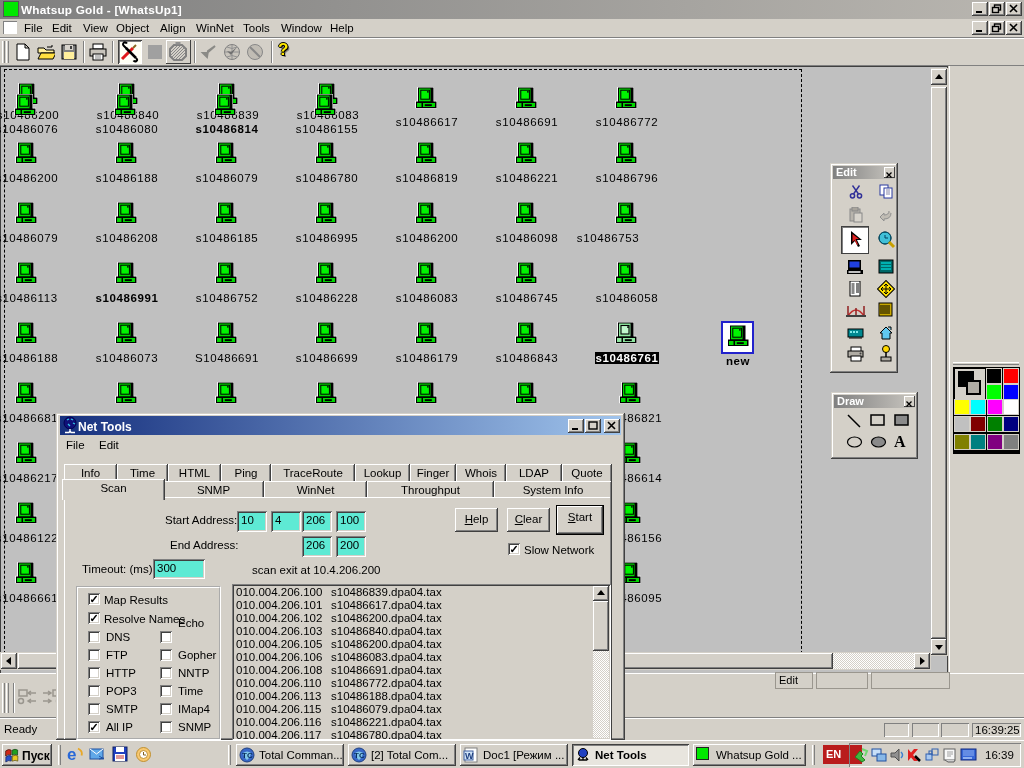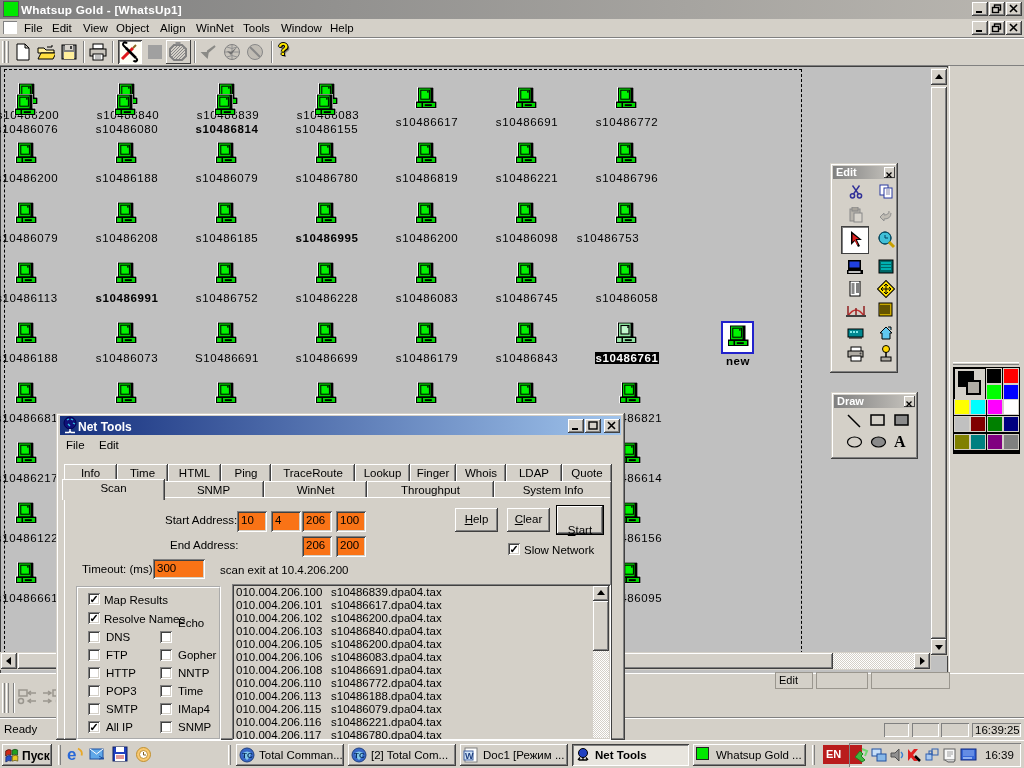--- a/index.html
+++ b/index.html
@@ -236,7 +236,7 @@
     <svg class="dev" style="left:314px;top:136px" viewBox="0 0 24 22">
       <use href="#pc"></use>
     </svg>
-    <b class="L" style="left:272px;top:166px;font-weight:bold">s10486995</b>
+    <b class="L" style="left:272px;top:166px;font-weight:normal">s10486995</b>
     <svg class="dev" style="left:414px;top:136px" viewBox="0 0 24 22">
       <use href="#pc"></use>
     </svg>

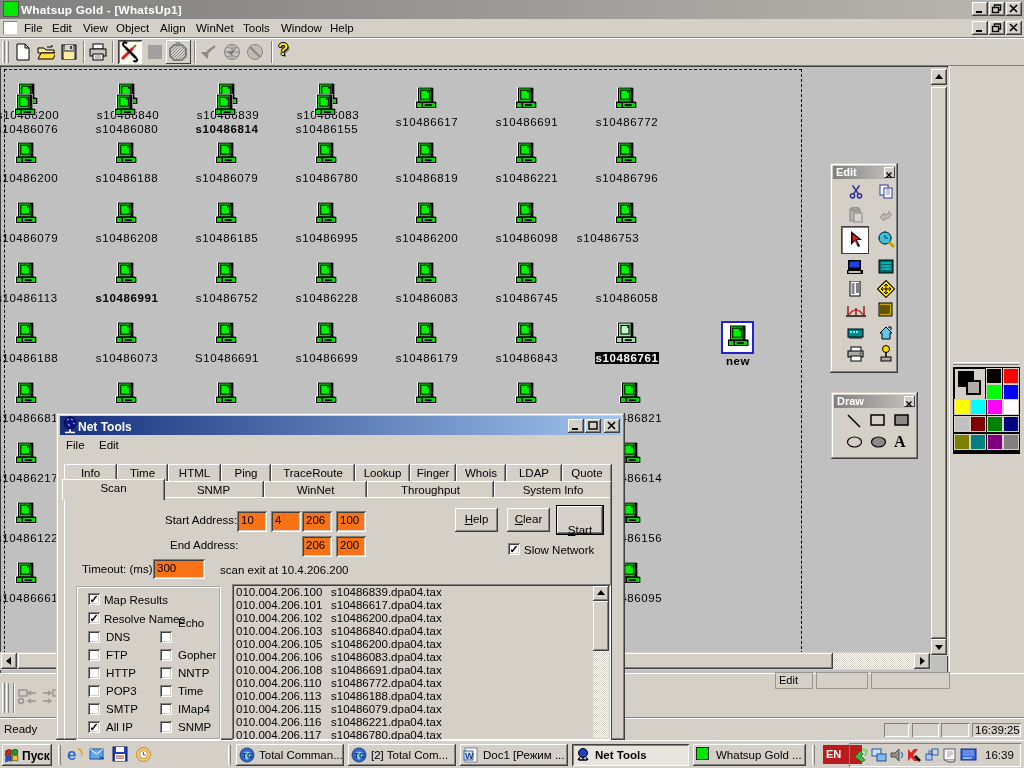--- a/index.html
+++ b/index.html
@@ -14,7 +14,7 @@
 .dev{position:absolute;width:24px;height:22px}
 .tab{position:absolute;height:18px;box-shadow:inset -1px 0 #404040,inset 1px 1px #fff,inset -2px 0 #808080;background:#d4d0c8;text-align:center;font-size:11.5px;padding-top:3px}
 .cb{position:absolute;width:12px;height:12px;background:#fff;box-shadow:inset 1px 1px #808080,inset -1px -1px #fff,inset 2px 2px #404040,inset -2px -2px #d4d0c8;font-size:11px;line-height:12px;text-align:center;font-weight:bold}
-.fld{position:absolute;background:#f97316;box-shadow:inset 1px 1px #808080,inset -1px -1px #fff,inset 2px 2px #404040,inset -2px -2px #d4d0c8;font-size:11.5px;padding:3px 0 0 4px;color:#000}
+.fld{position:absolute;background:#5eead4;box-shadow:inset 1px 1px #808080,inset -1px -1px #fff,inset 2px 2px #404040,inset -2px -2px #d4d0c8;font-size:11.5px;padding:3px 0 0 4px;color:#000}
 .lab{position:absolute;font-size:11.5px;color:#000;white-space:nowrap}
 .pbtn{position:absolute;box-shadow:inset -1px -1px #404040,inset 1px 1px #fff,inset -2px -2px #808080,inset 2px 2px #d4d0c8;background:#d4d0c8;text-align:center;font-size:11.5px;color:#000}
 </style></head><body>

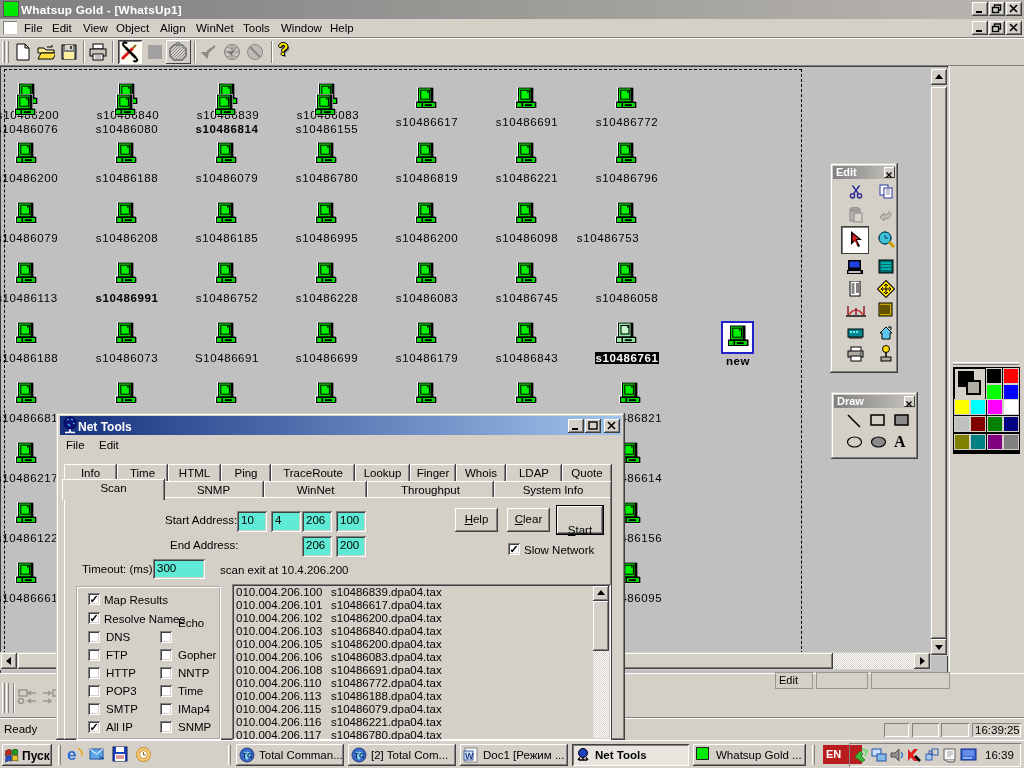--- a/index.html
+++ b/index.html
@@ -640,7 +640,7 @@
  <div class="fld" style="left:280px;top:98px;width:30px;height:21px">100</div>
  <div class="pbtn" style="left:399px;top:95px;width:43px;height:24px;padding-top:5px"><u>H</u>elp</div>
  <div class="pbtn" style="left:451px;top:95px;width:43px;height:24px;padding-top:5px"><u>C</u>lear</div>
- <div class="pbtn" style="left:501px;top:93px;width:46px;height:28px;padding-top:18px;outline:1px solid #000"><u>S</u>tart</div>
+ <div class="pbtn" style="left:501px;top:93px;width:46px;height:28px;padding-top:5px;outline:1px solid #000"><u>S</u>tart</div>
  <span class="lab" style="left:114px;top:126px">End Address:</span>
  <div class="fld" style="left:246px;top:123px;width:30px;height:21px">206</div>
  <div class="fld" style="left:280px;top:123px;width:30px;height:21px">200</div>

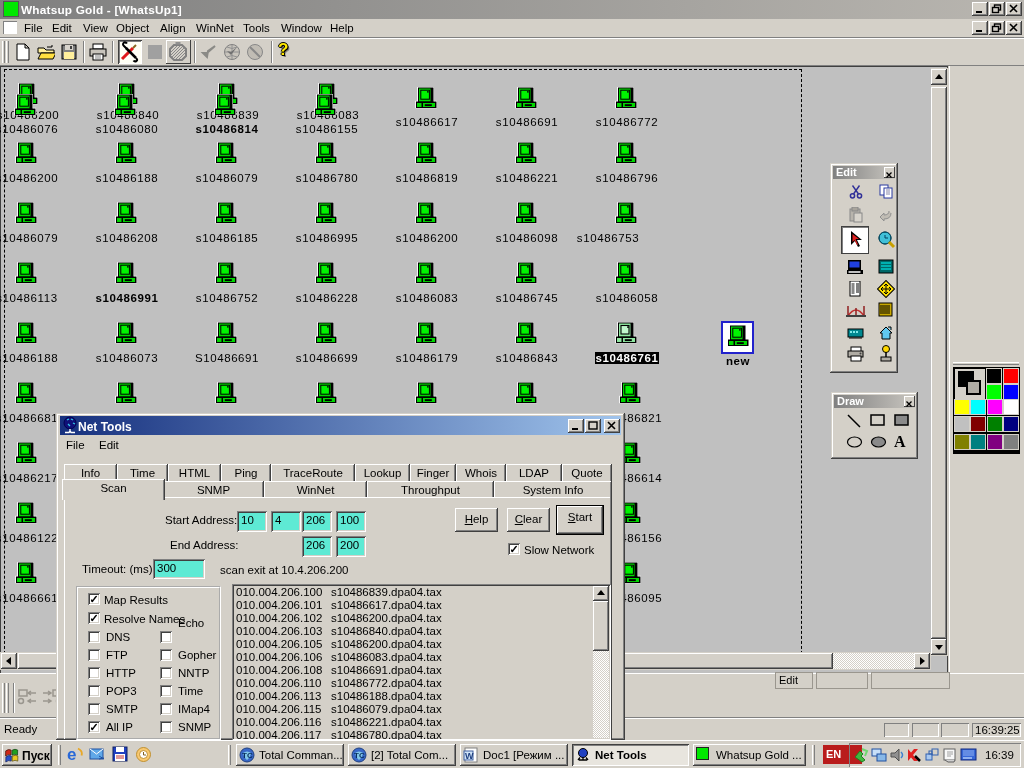--- a/index.html
+++ b/index.html
@@ -648,7 +648,7 @@
     <span class="lab" style="left:468px;top:131px">Slow Network</span>
  <span class="lab" style="left:26px;top:150px">Timeout: (ms)</span>
  <div class="fld" style="left:97px;top:146px;width:52px;height:20px">300</div>
- <span class="lab" style="left:164px;top:151px">scan exit at 10.4.206.200</span>
+ <span class="lab" style="left:196px;top:151px">scan exit at 10.4.206.200</span>
  <div class="abs" style="left:20px;top:173px;width:145px;height:154px;border:2px groove #fff"></div>
  <div class="cb" style="left:32px;top:180px">✓</div>
     <span class="lab" style="left:48px;top:181px">Map Results</span>

